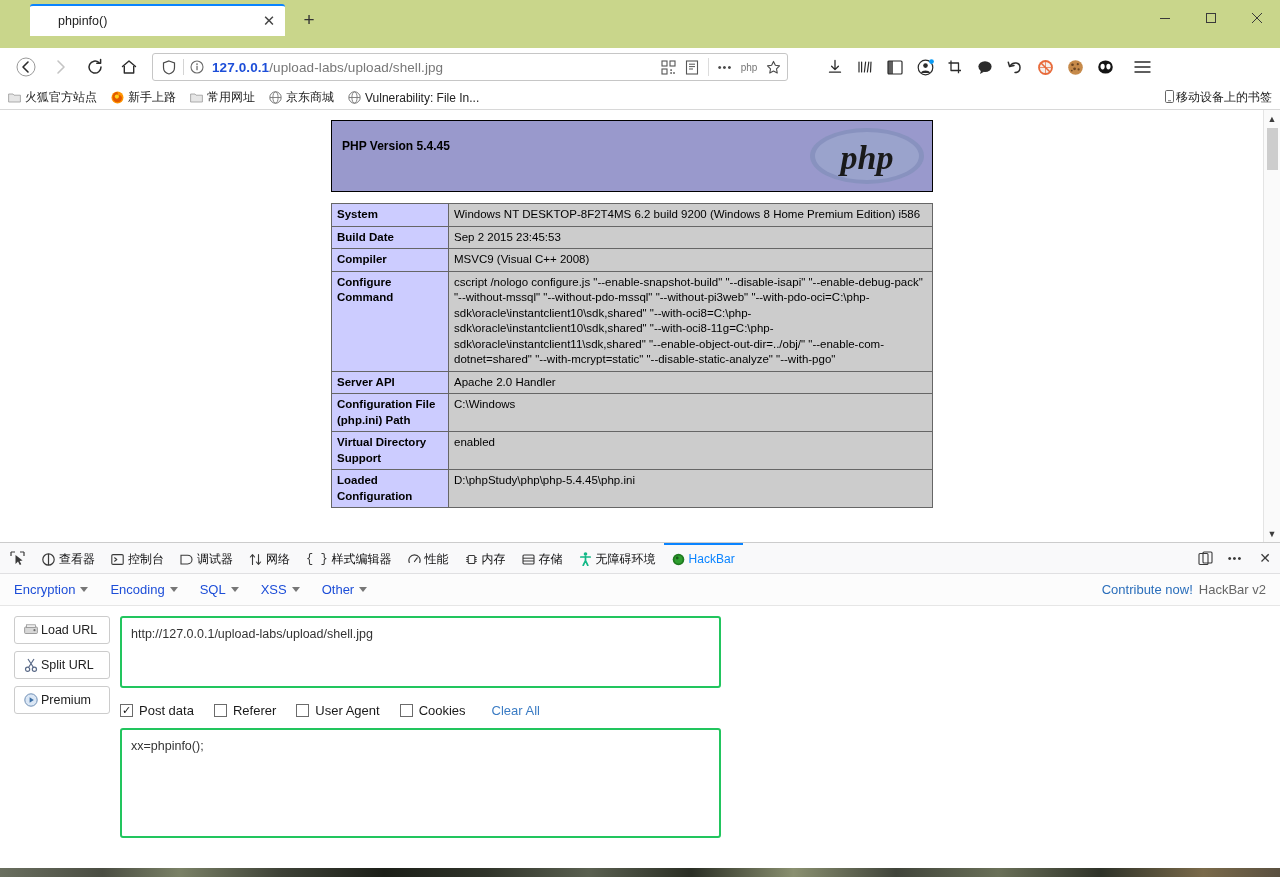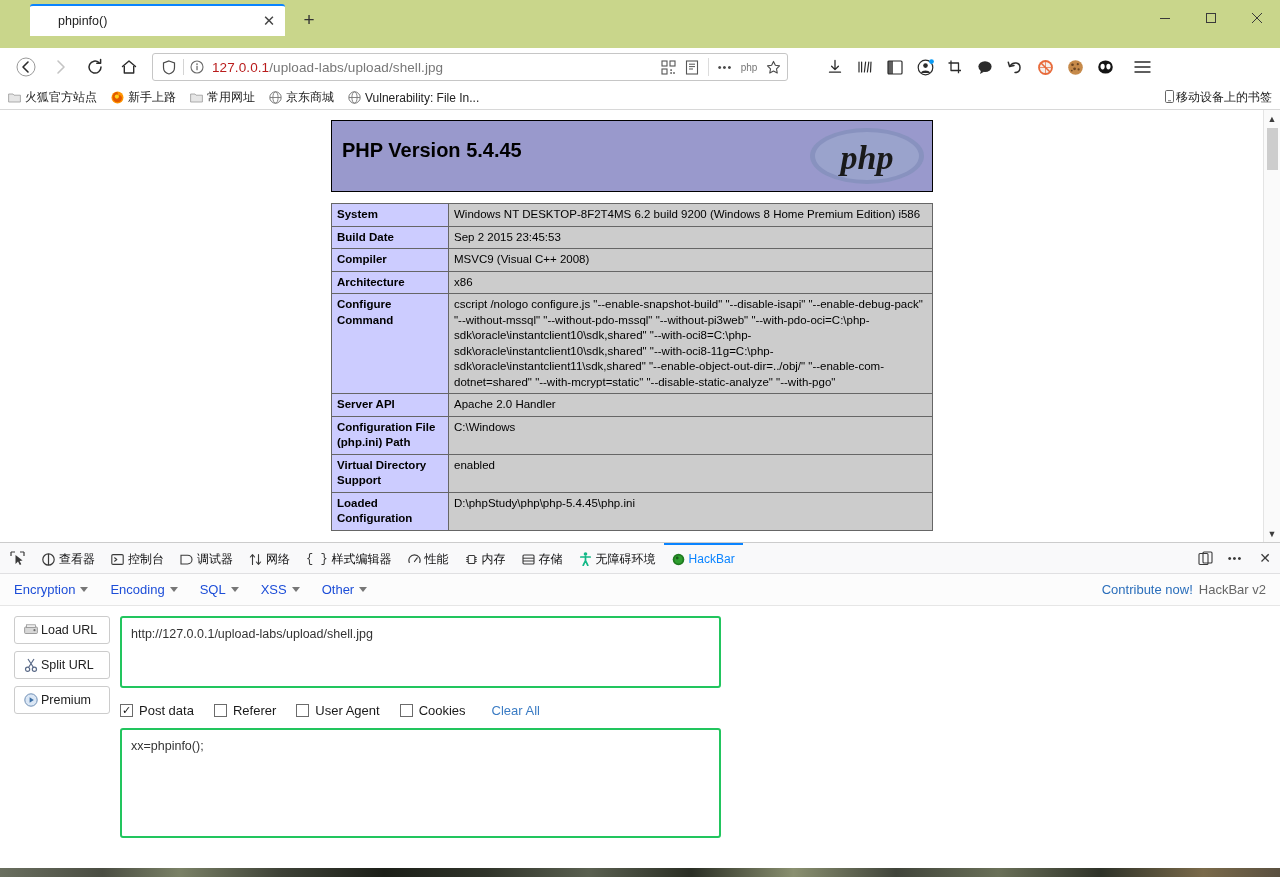--- a/index.html
+++ b/index.html
@@ -74,7 +74,7 @@
     flex:1;font-size:13.5px;color:#777;white-space:nowrap;overflow:hidden;
     padding-left:2px;letter-spacing:0.1px;
   }
-  #url-text b{color:#b91c1c;font-weight:400;}
+  #url-text b{color:#1d4ed8;font-weight:700;}
   .url-right-icon{width:24px;height:24px;display:flex;align-items:center;justify-content:center;}
   #urlbar-actions{display:flex;align-items:center;}
   #urlbar-divider{width:1px;height:18px;background:#dcdcdc;margin:0 4px;}

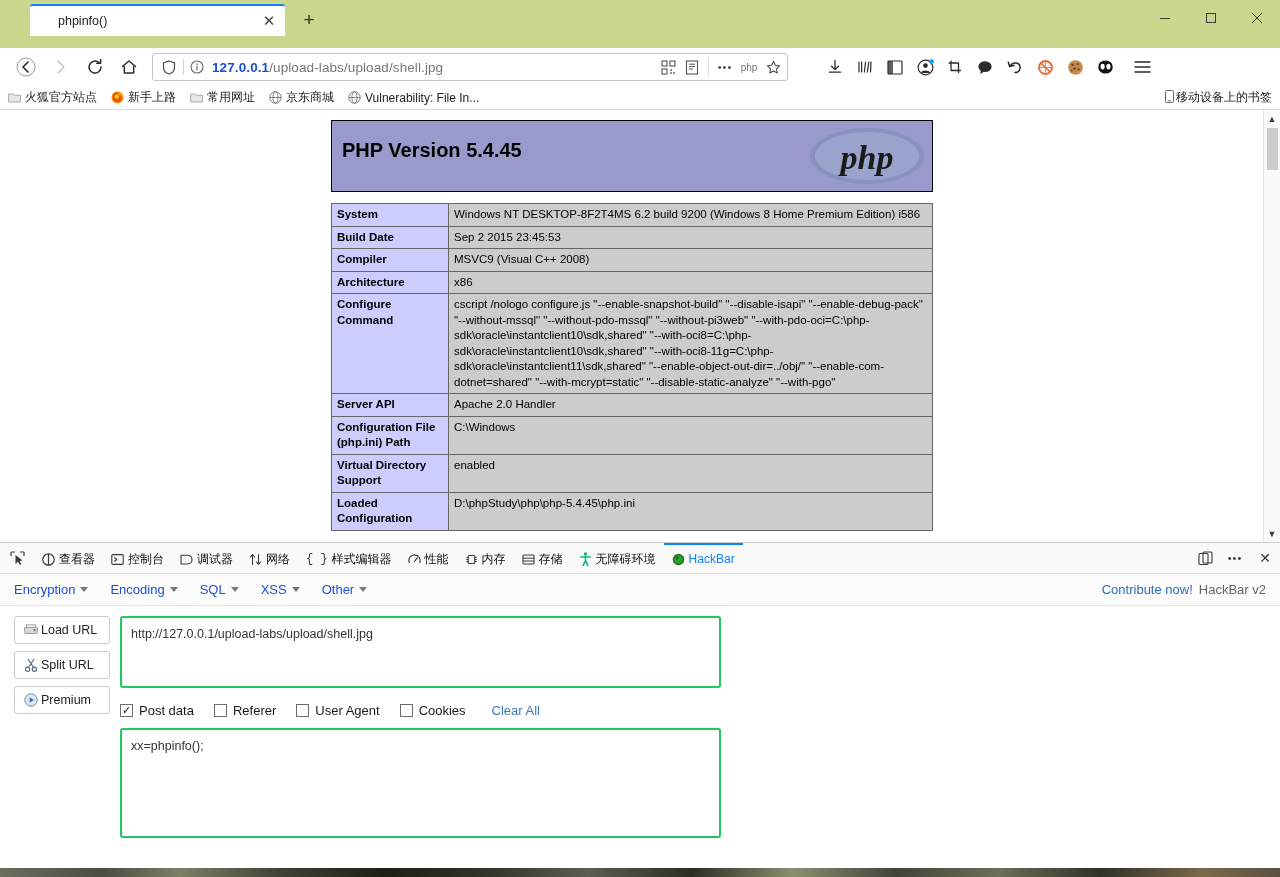--- a/index.html
+++ b/index.html
@@ -111,7 +111,7 @@
     height:72px;background:#9999cc;border:1px solid #000;
     position:relative;box-sizing:border-box;
   }
-  #php-version{position:absolute;left:10px;top:18px;font-size:20px;font-weight:bold;color:#000;}
+  #php-version{position:absolute;left:10px;top:18px;font-size:12px;font-weight:bold;color:#000;}
   #php-logo{position:absolute;right:6px;top:4px;width:118px;height:62px;}
   #php-table{
     width:100%;border-collapse:collapse;margin-top:11px;

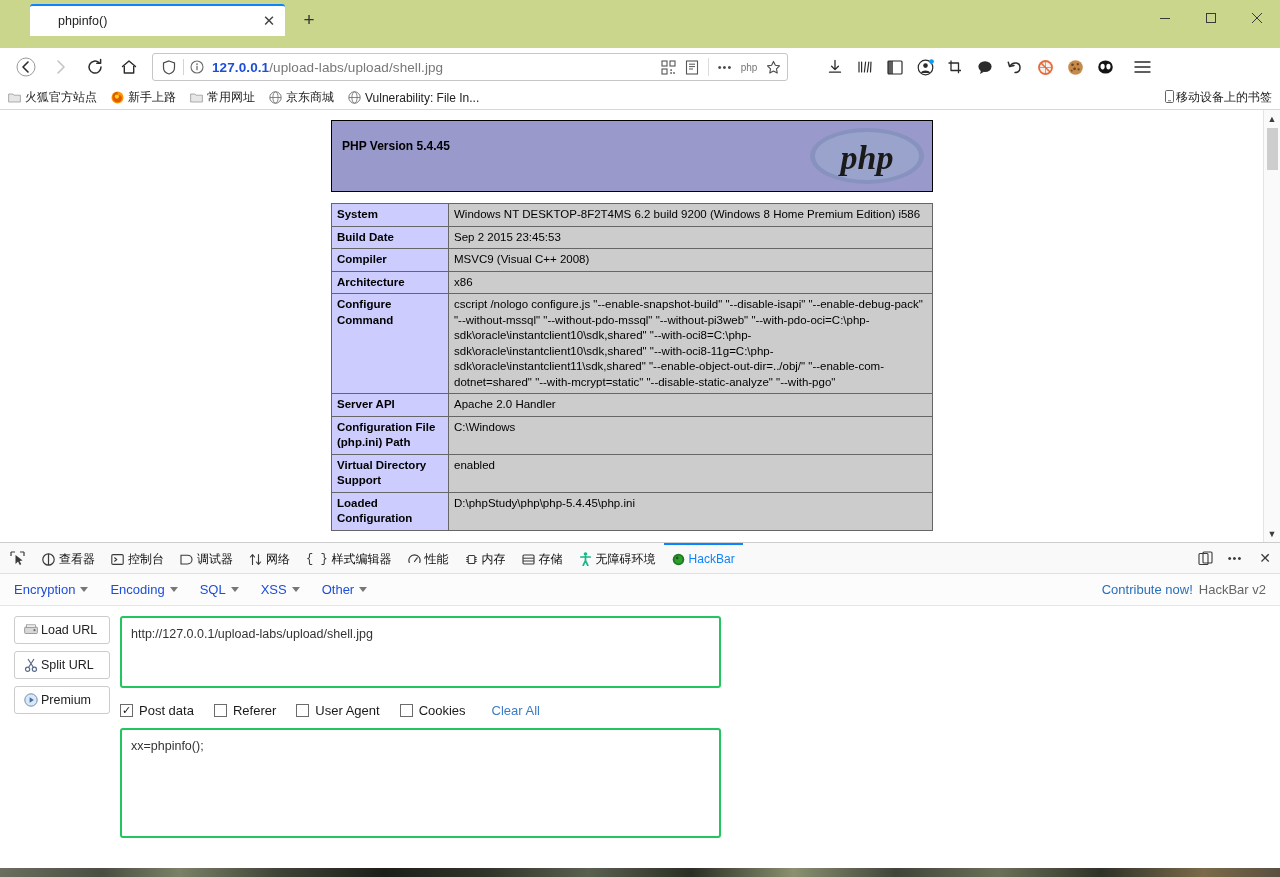--- a/index.html
+++ b/index.html
@@ -434,10 +434,6 @@
             <tr>
               <td class="k">Compiler</td>
               <td class="v">MSVC9 (Visual C++ 2008)</td>
-            </tr>
-            <tr>
-              <td class="k">Architecture</td>
-              <td class="v">x86</td>
             </tr>
             <tr>
               <td class="k">Configure Command</td>

